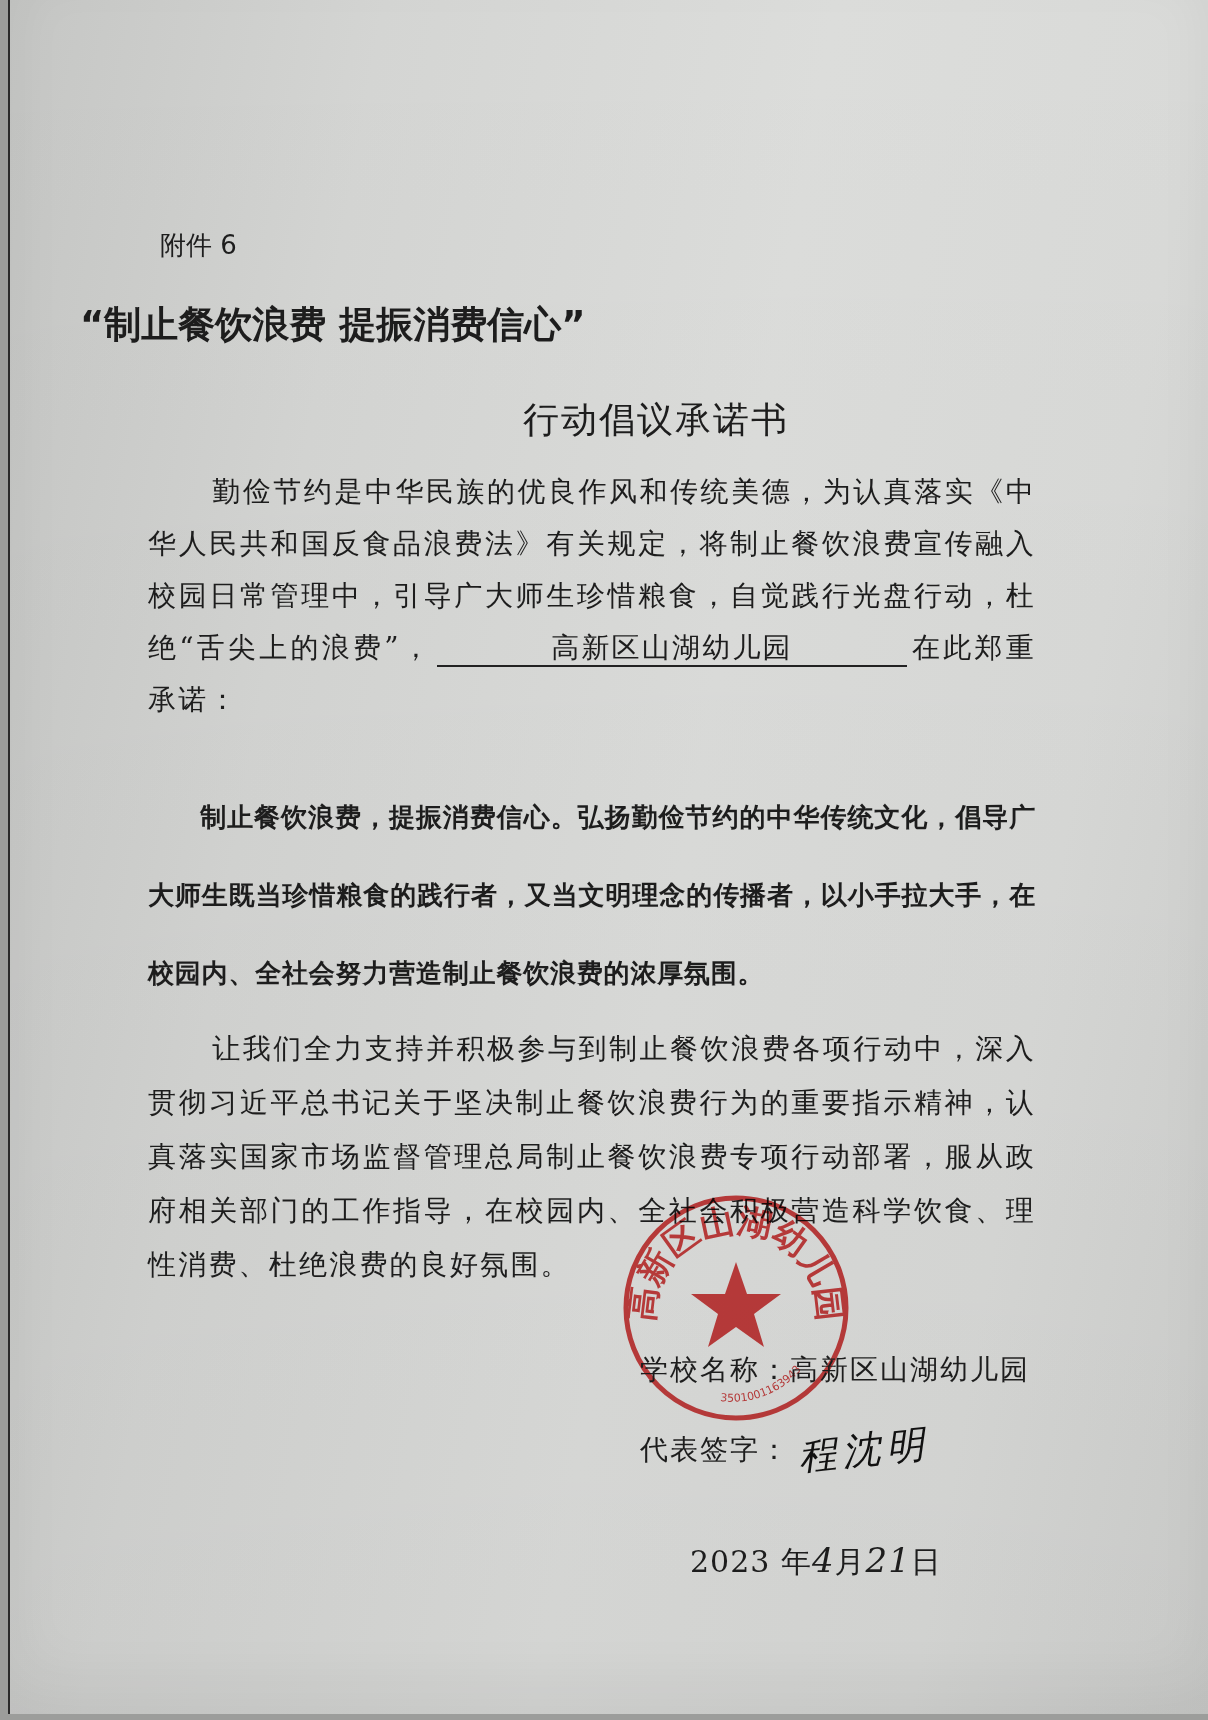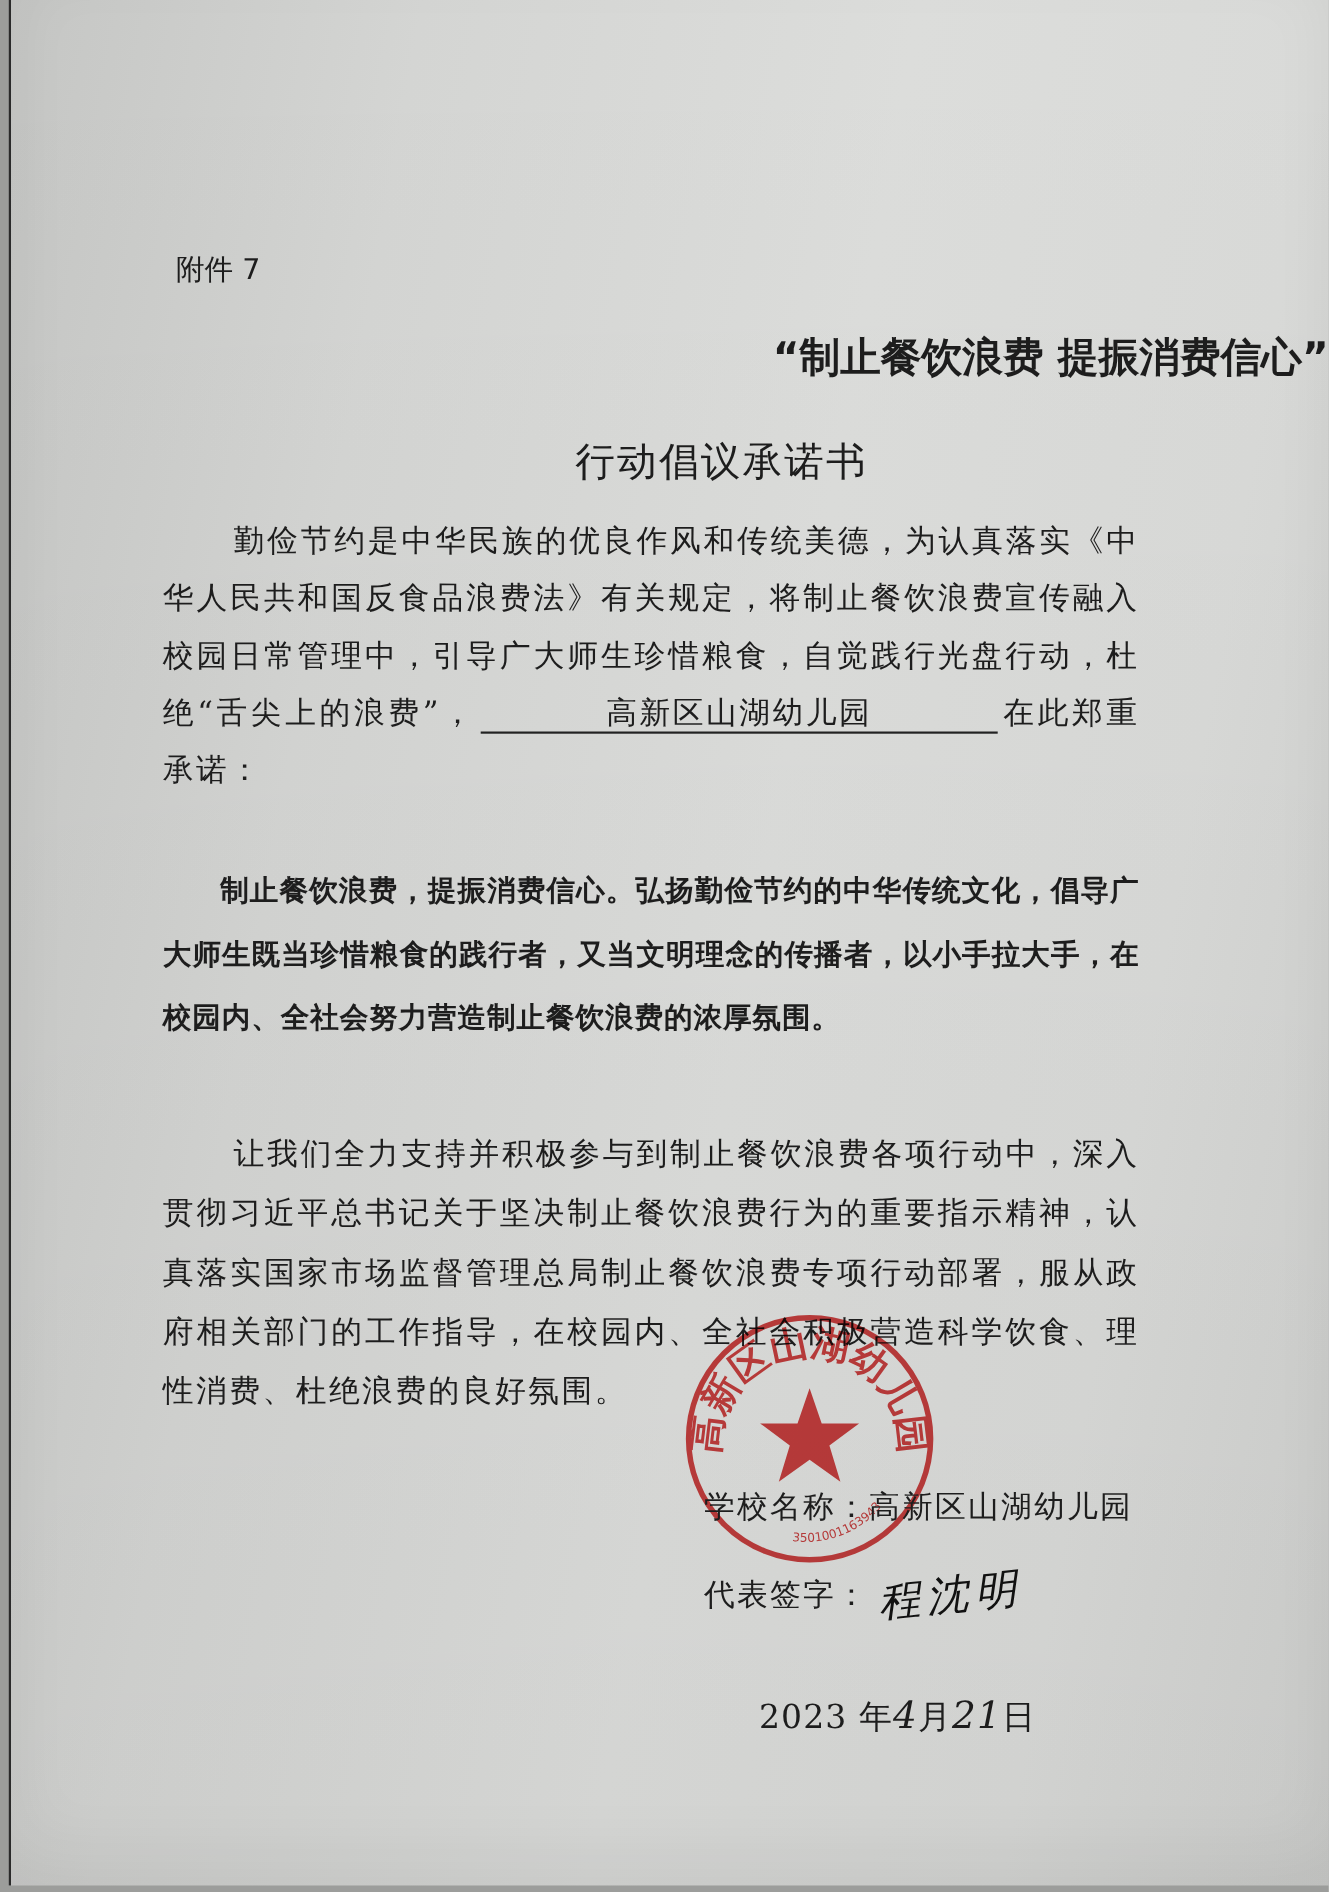--- a/index.html
+++ b/index.html
@@ -69,7 +69,7 @@
 
 <div class="paper"></div>
 
-<div class="annex ink">附件 7</div>
+<div class="annex ink">附件 6</div>
 
 <div class="title1 ink">“制止餐饮浪费  提振消费信心”</div>
 <div class="title2 ink">行动倡议承诺书</div>

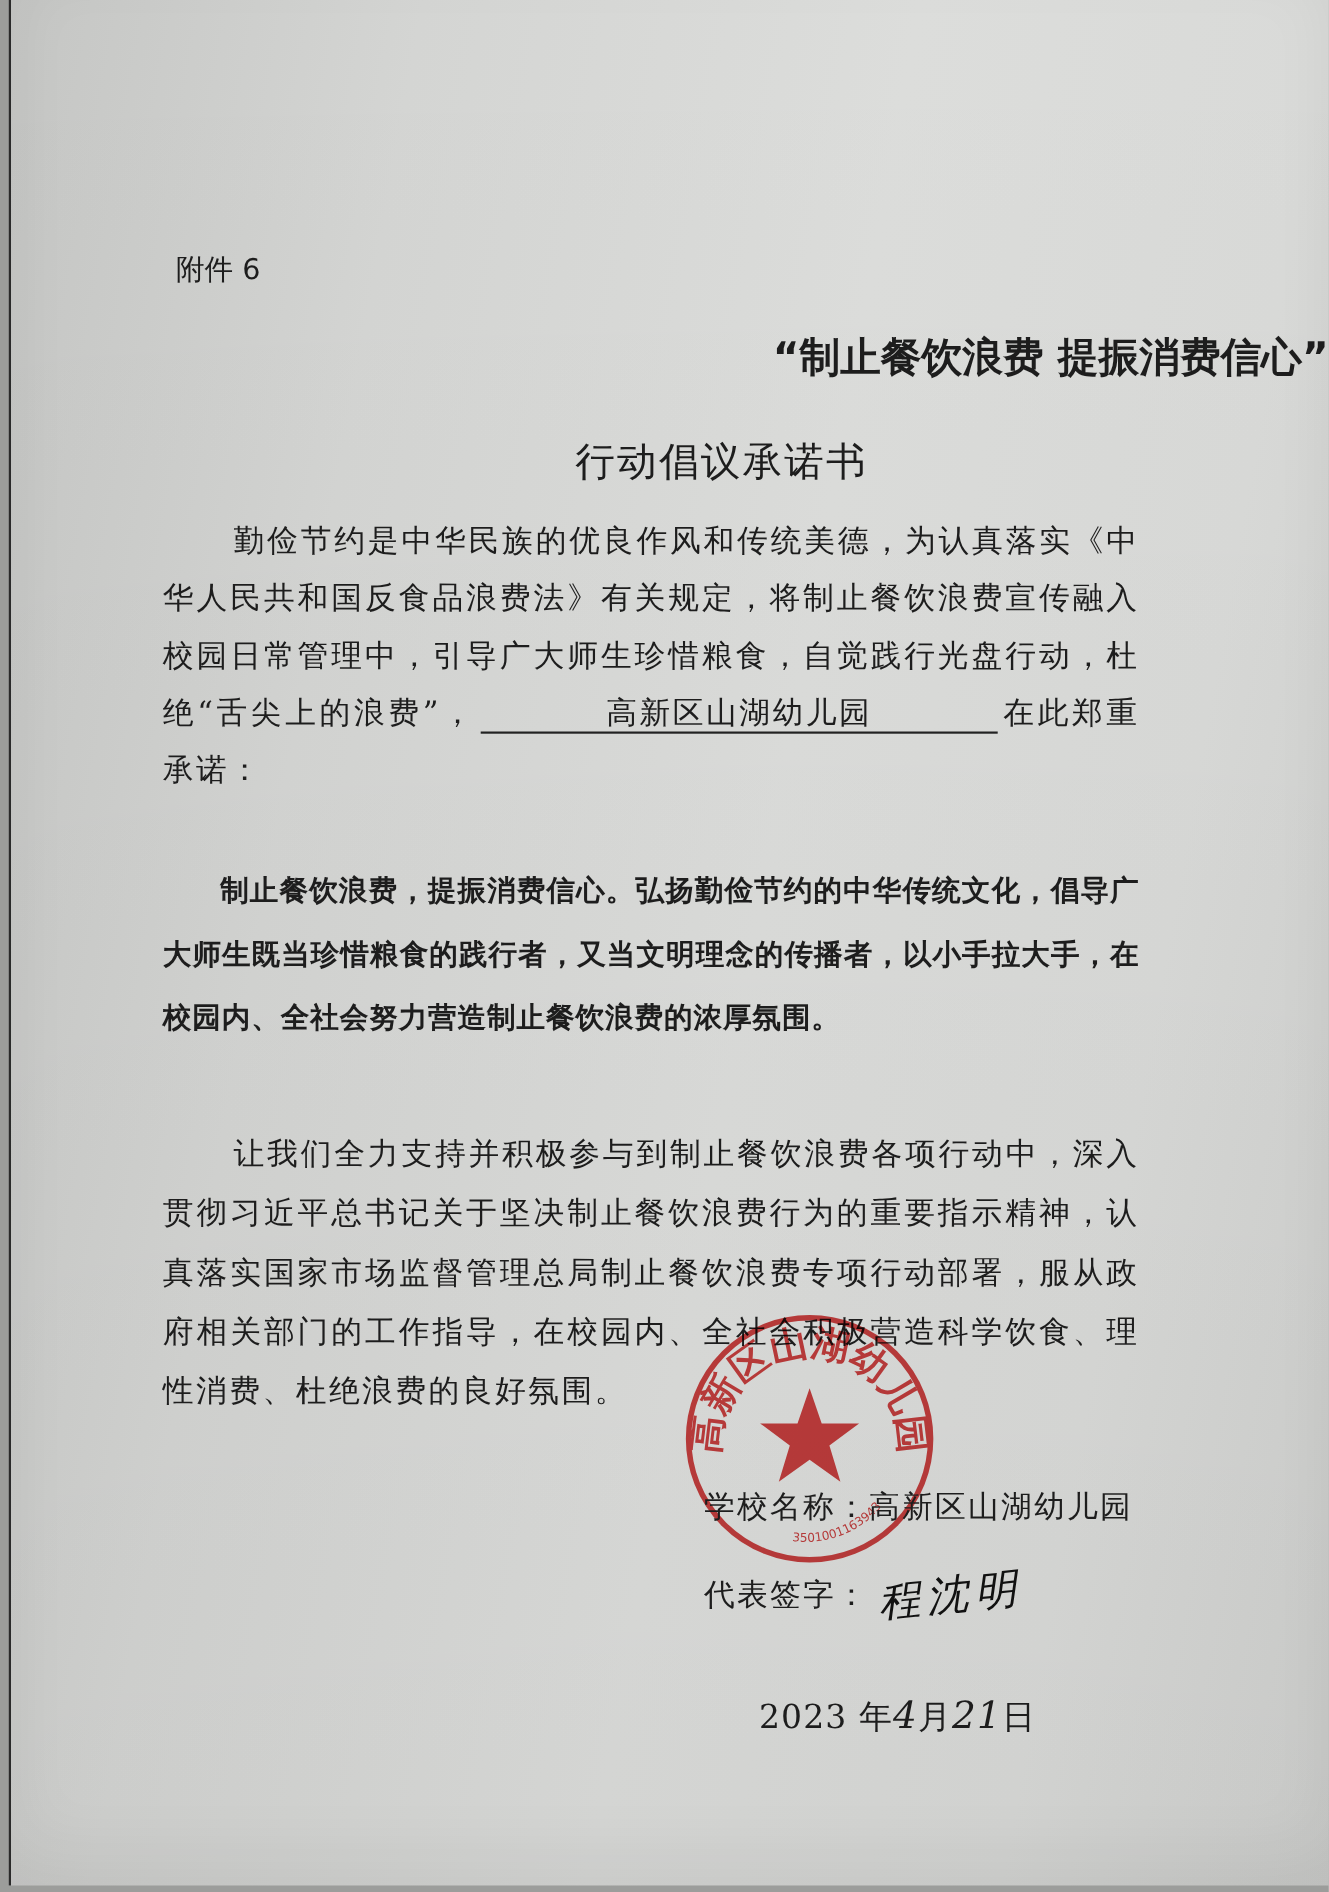--- a/index.html
+++ b/index.html
@@ -26,7 +26,7 @@
       font-family: "DejaVu Sans", "Liberation Sans", sans-serif; font-size: 26px;
     }
     .title1 {
-      position: absolute; left: 0; width: 1208px; top: 300px; text-align: right;
+      position: absolute; left: 0; width: 1208px; top: 300px; text-align: left;
       font-family: "DejaVu Sans", "Liberation Sans", sans-serif; font-size: 37px; font-weight: bold;
       padding-left: 80px; box-sizing: border-box;
     }

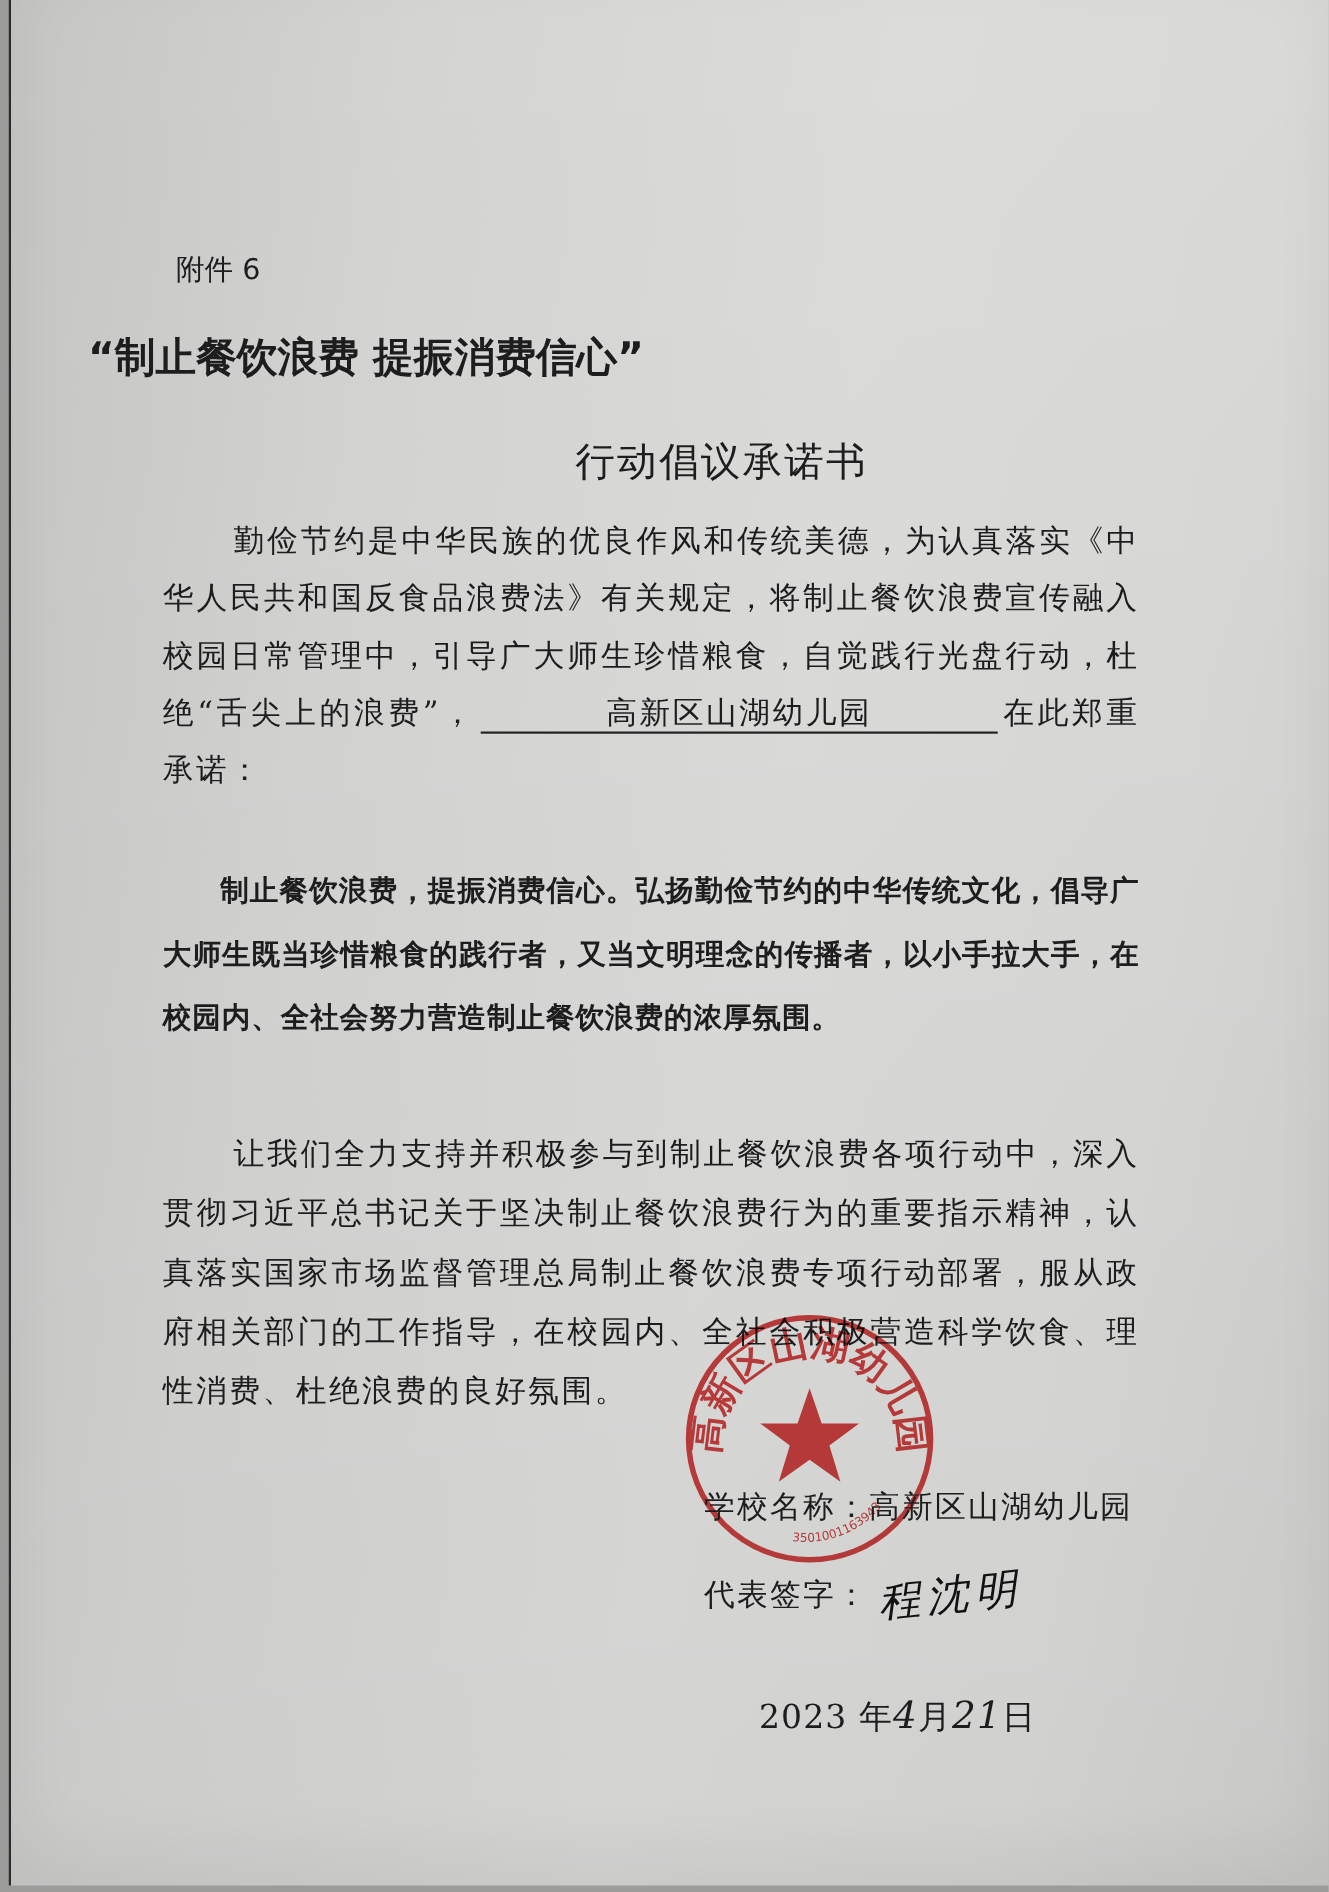--- a/index.html
+++ b/index.html
@@ -46,8 +46,8 @@
       border-bottom: 2px solid #222; line-height: 34px; margin: 0 4px;
     }
     .p2 {
-      top: 780px; font-family: Liberation Sans, sans-serif;
-      font-weight: bold; font-size: 26px; line-height: 58px; letter-spacing: 0.8px;
+      top: 780px; font-family: Liberation Mono, monospace;
+      font-weight: bold; font-size: 26px; line-height: 78px; letter-spacing: 0.8px;
     }
     .p3 { top: 1022px; line-height: 54px; }
     .sign-block { position: absolute; left: 596px; top: 1330px; font-size: 28px; letter-spacing: 2px; margin-left: 44px; }

